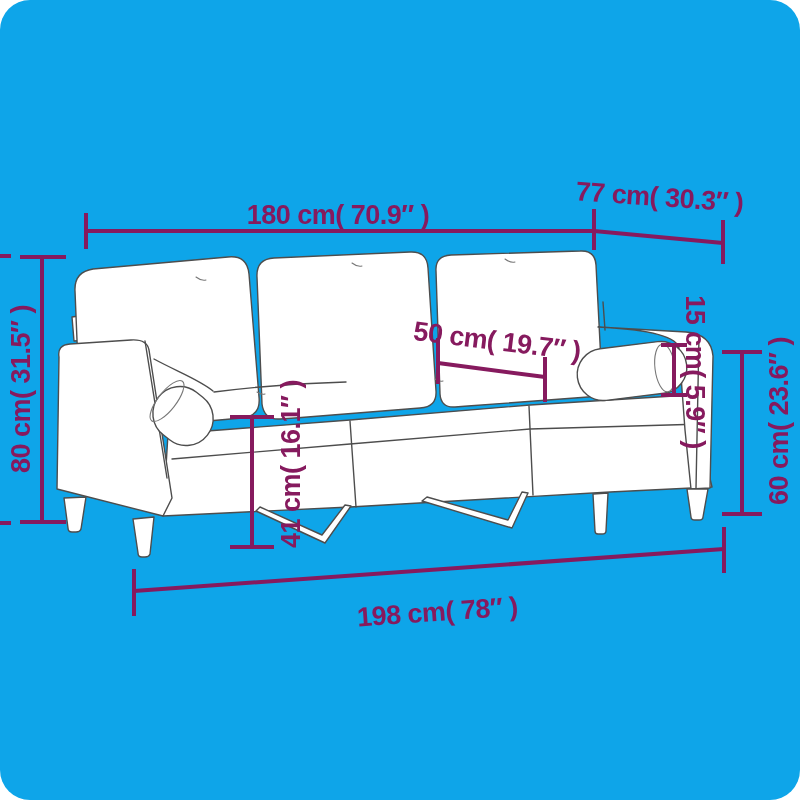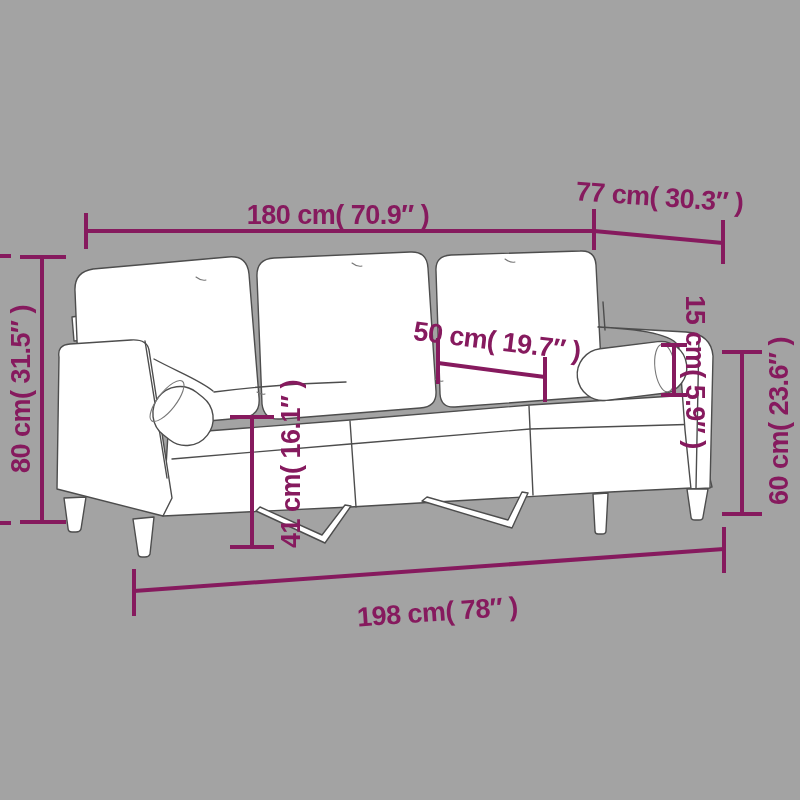--- a/index.html
+++ b/index.html
@@ -15,7 +15,8 @@
     position: relative;
     width: 800px;
     height: 800px;
-    background: #a3a3a3;
+    background: #0ea5e9;
+    border-radius: 30px;
   }
   
   .sofa-shape {

